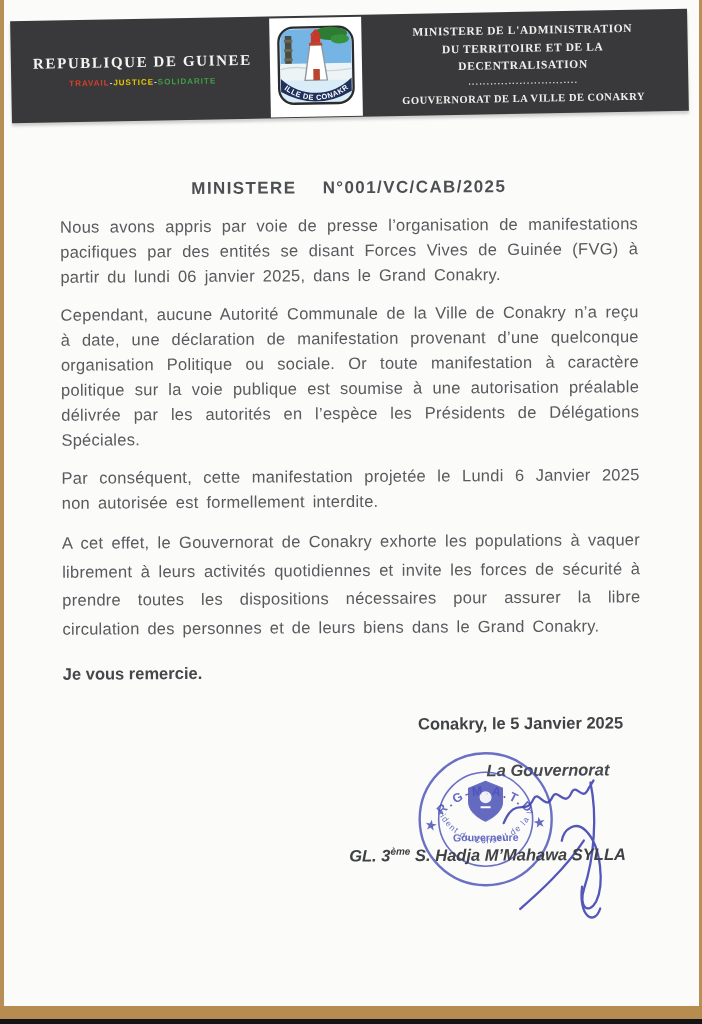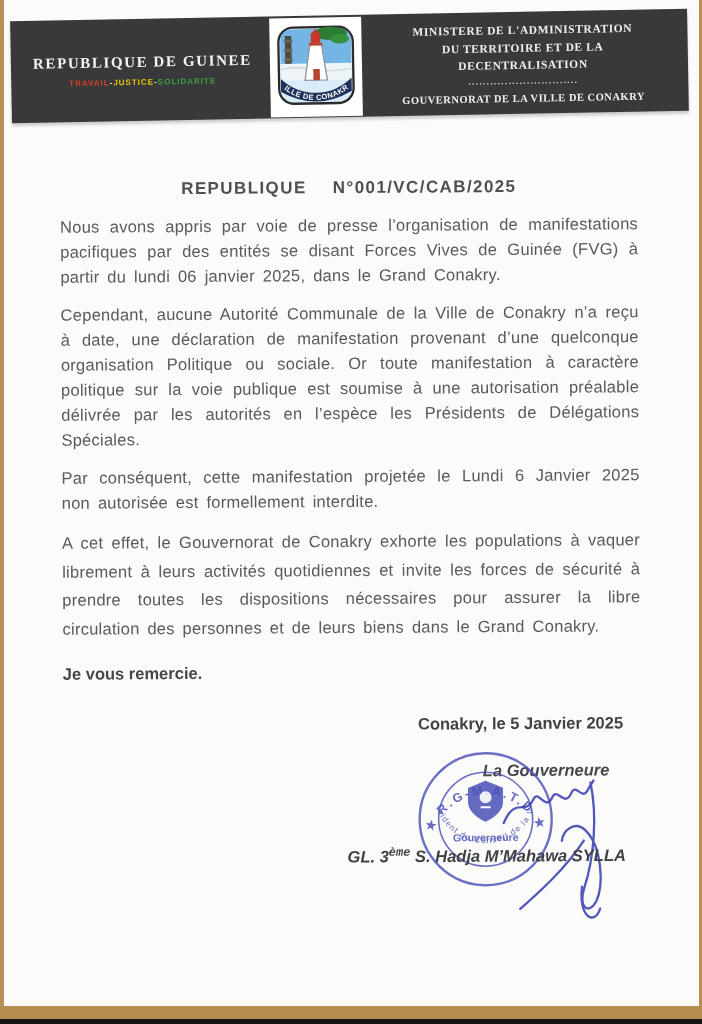--- a/index.html
+++ b/index.html
@@ -165,7 +165,7 @@
 
 <div class="content">
   <div class="doc-title">
-    <span>REPUBLIQUE</span>
+    <span>MINISTERE</span>
     <span class="num">N°001/VC/CAB/2025</span>
   </div>
 

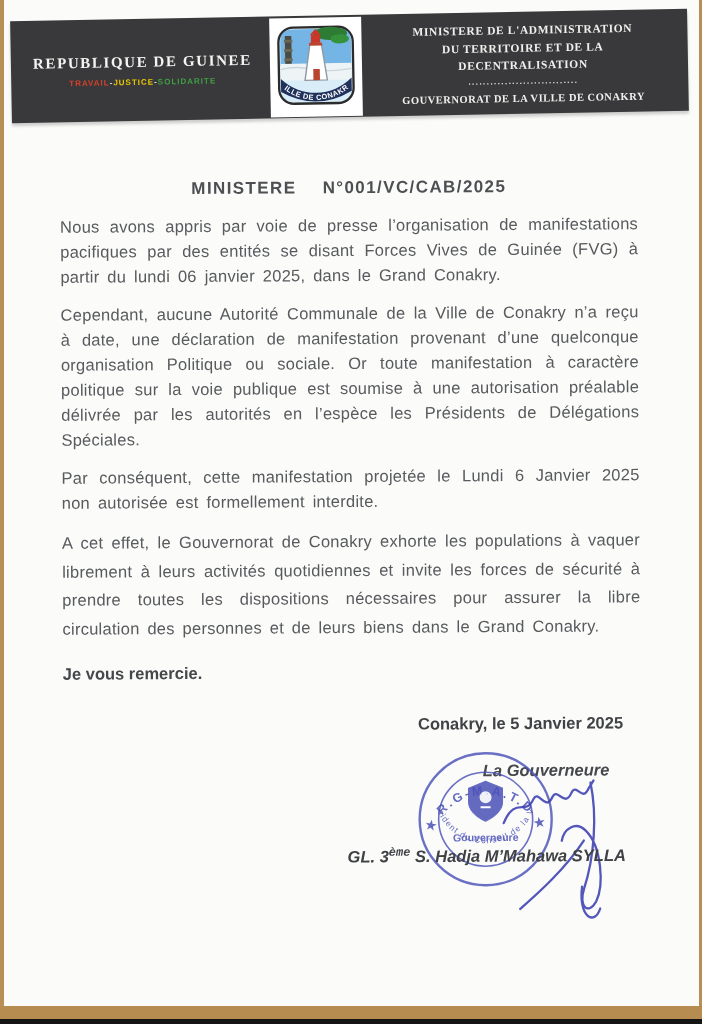--- a/index.html
+++ b/index.html
@@ -179,7 +179,7 @@
   <div class="dateline">Conakry, le 5 Janvier 2025</div>
 
   <div class="sig-block">
-    <div class="sig-role">La Gouverneure</div>
+    <div class="sig-role">La Gouvernorat</div>
 
     <svg class="stamp-svg" viewBox="0 0 260 220">
       <g stroke="#4a51b8" fill="none" opacity="0.82">

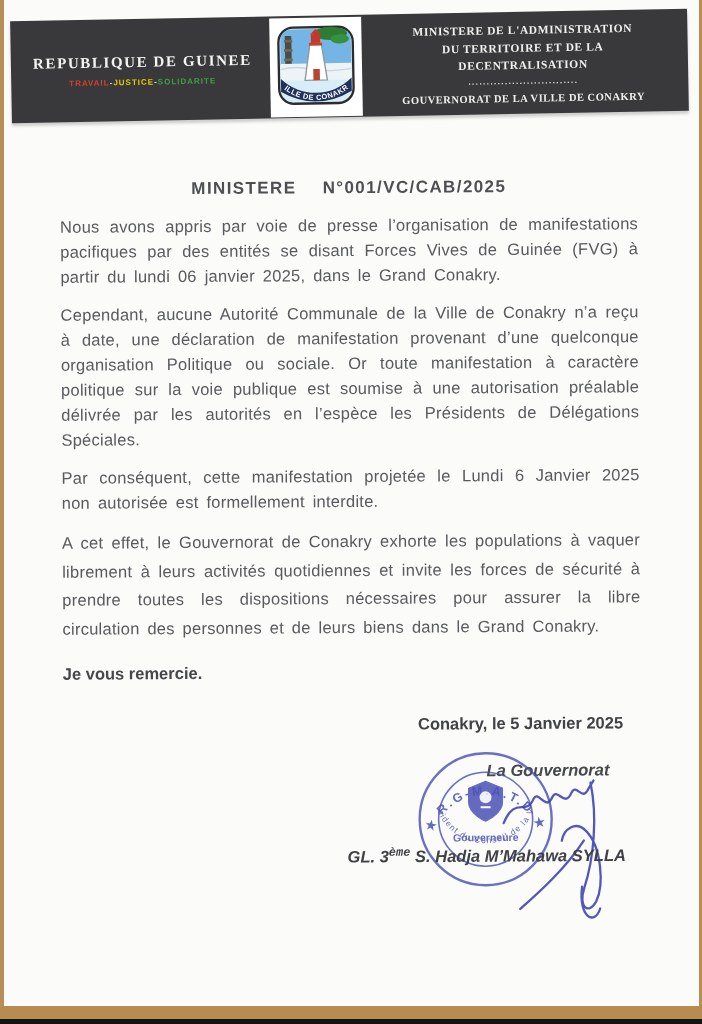--- a/index.html
+++ b/index.html
@@ -96,7 +96,7 @@
     position:absolute; right:16px; top:112px;
     font-weight:bold; font-style:italic; font-size:16.5px; color:#3f4145;
   }
-  .sig-name sup { font-size:12px;font-family:Liberation Mono, monospace; }
+  .sig-name sup { font-size:10px; }
   .stamp-svg {
     position:absolute; left:322px; top:-14px; width:260px; height:220px;
     pointer-events:none;

